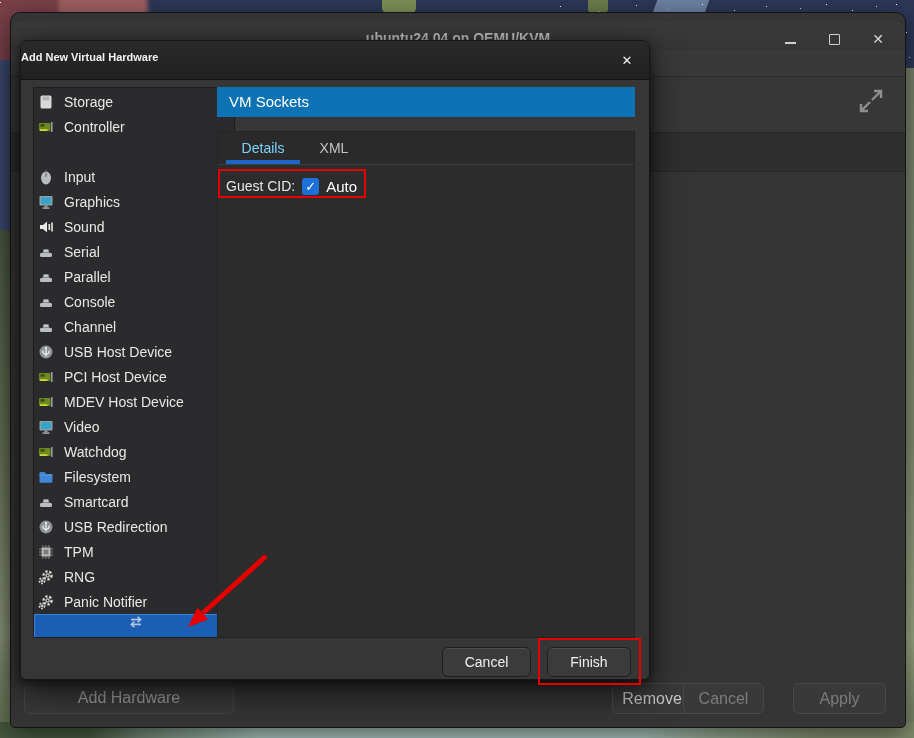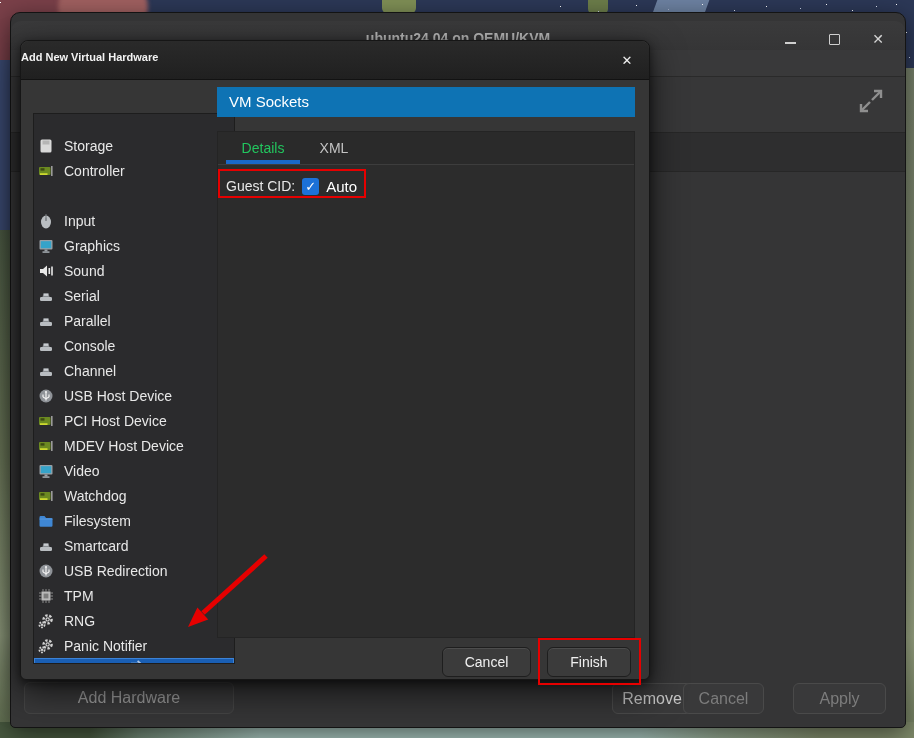--- a/index.html
+++ b/index.html
@@ -55,7 +55,7 @@
     color:#efefef;font-size:13px;cursor:default;}
 
   .sidebar{left:12px;top:46px;width:202px;height:551px;background:#2b2b2d;border:1px solid #1d1d1d;
-    box-sizing:border-box;padding-top:19px;overflow:hidden;margin-top:26px;}
+    box-sizing:border-box;padding-top:1px;overflow:hidden;}
   .side-row{height:25px;display:flex;align-items:center;gap:10px;padding-left:4px;font-size:14px;color:#e8e8e8;white-space:nowrap;}
   .side-row.selected{background:var(--selection-blue,#1a5fb4);box-shadow:inset 0 0 0 1px #3c82d6;color:#fdba74;flex-direction:column;}
   .side-icon{width:16px;height:16px;flex:0 0 16px;display:inline-block;}

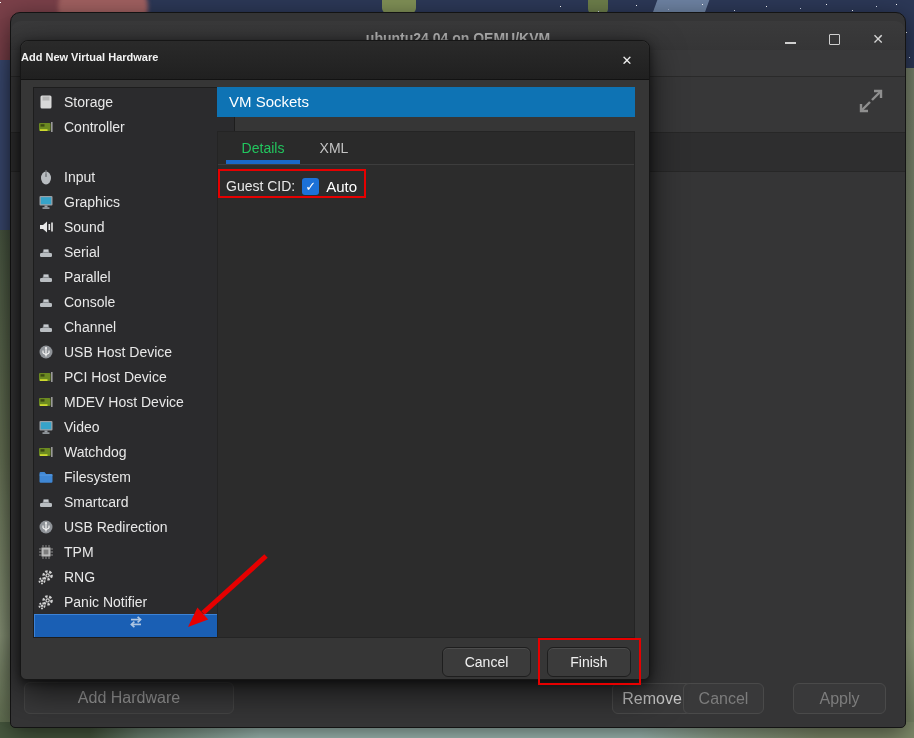--- a/index.html
+++ b/index.html
@@ -65,7 +65,7 @@
   .panel-body{left:196px;top:90px;width:418px;height:507px;background:#2c2c2c;border:1px solid #242424;box-sizing:border-box;}
   .tabs-row{left:0;top:0;width:100%;height:33px;border-bottom:1px solid #3d3d3d;box-sizing:border-box;background:#2a2a2a;}
   .tab{position:absolute;top:0;height:32px;display:flex;align-items:center;justify-content:center;font-size:14px;color:#c3c3c3;cursor:default;}
-  .tab.active{color:#22c55e;}
+  .tab.active{color:#7dd3fc;}
   .tab.active::after{content:"";position:absolute;left:0;right:0;bottom:0;height:4px;background:var(--tab-underline-blue,#1b68c8);}
   #tab-details{left:8px;width:74px;}
   #tab-xml{left:92px;width:48px;}

